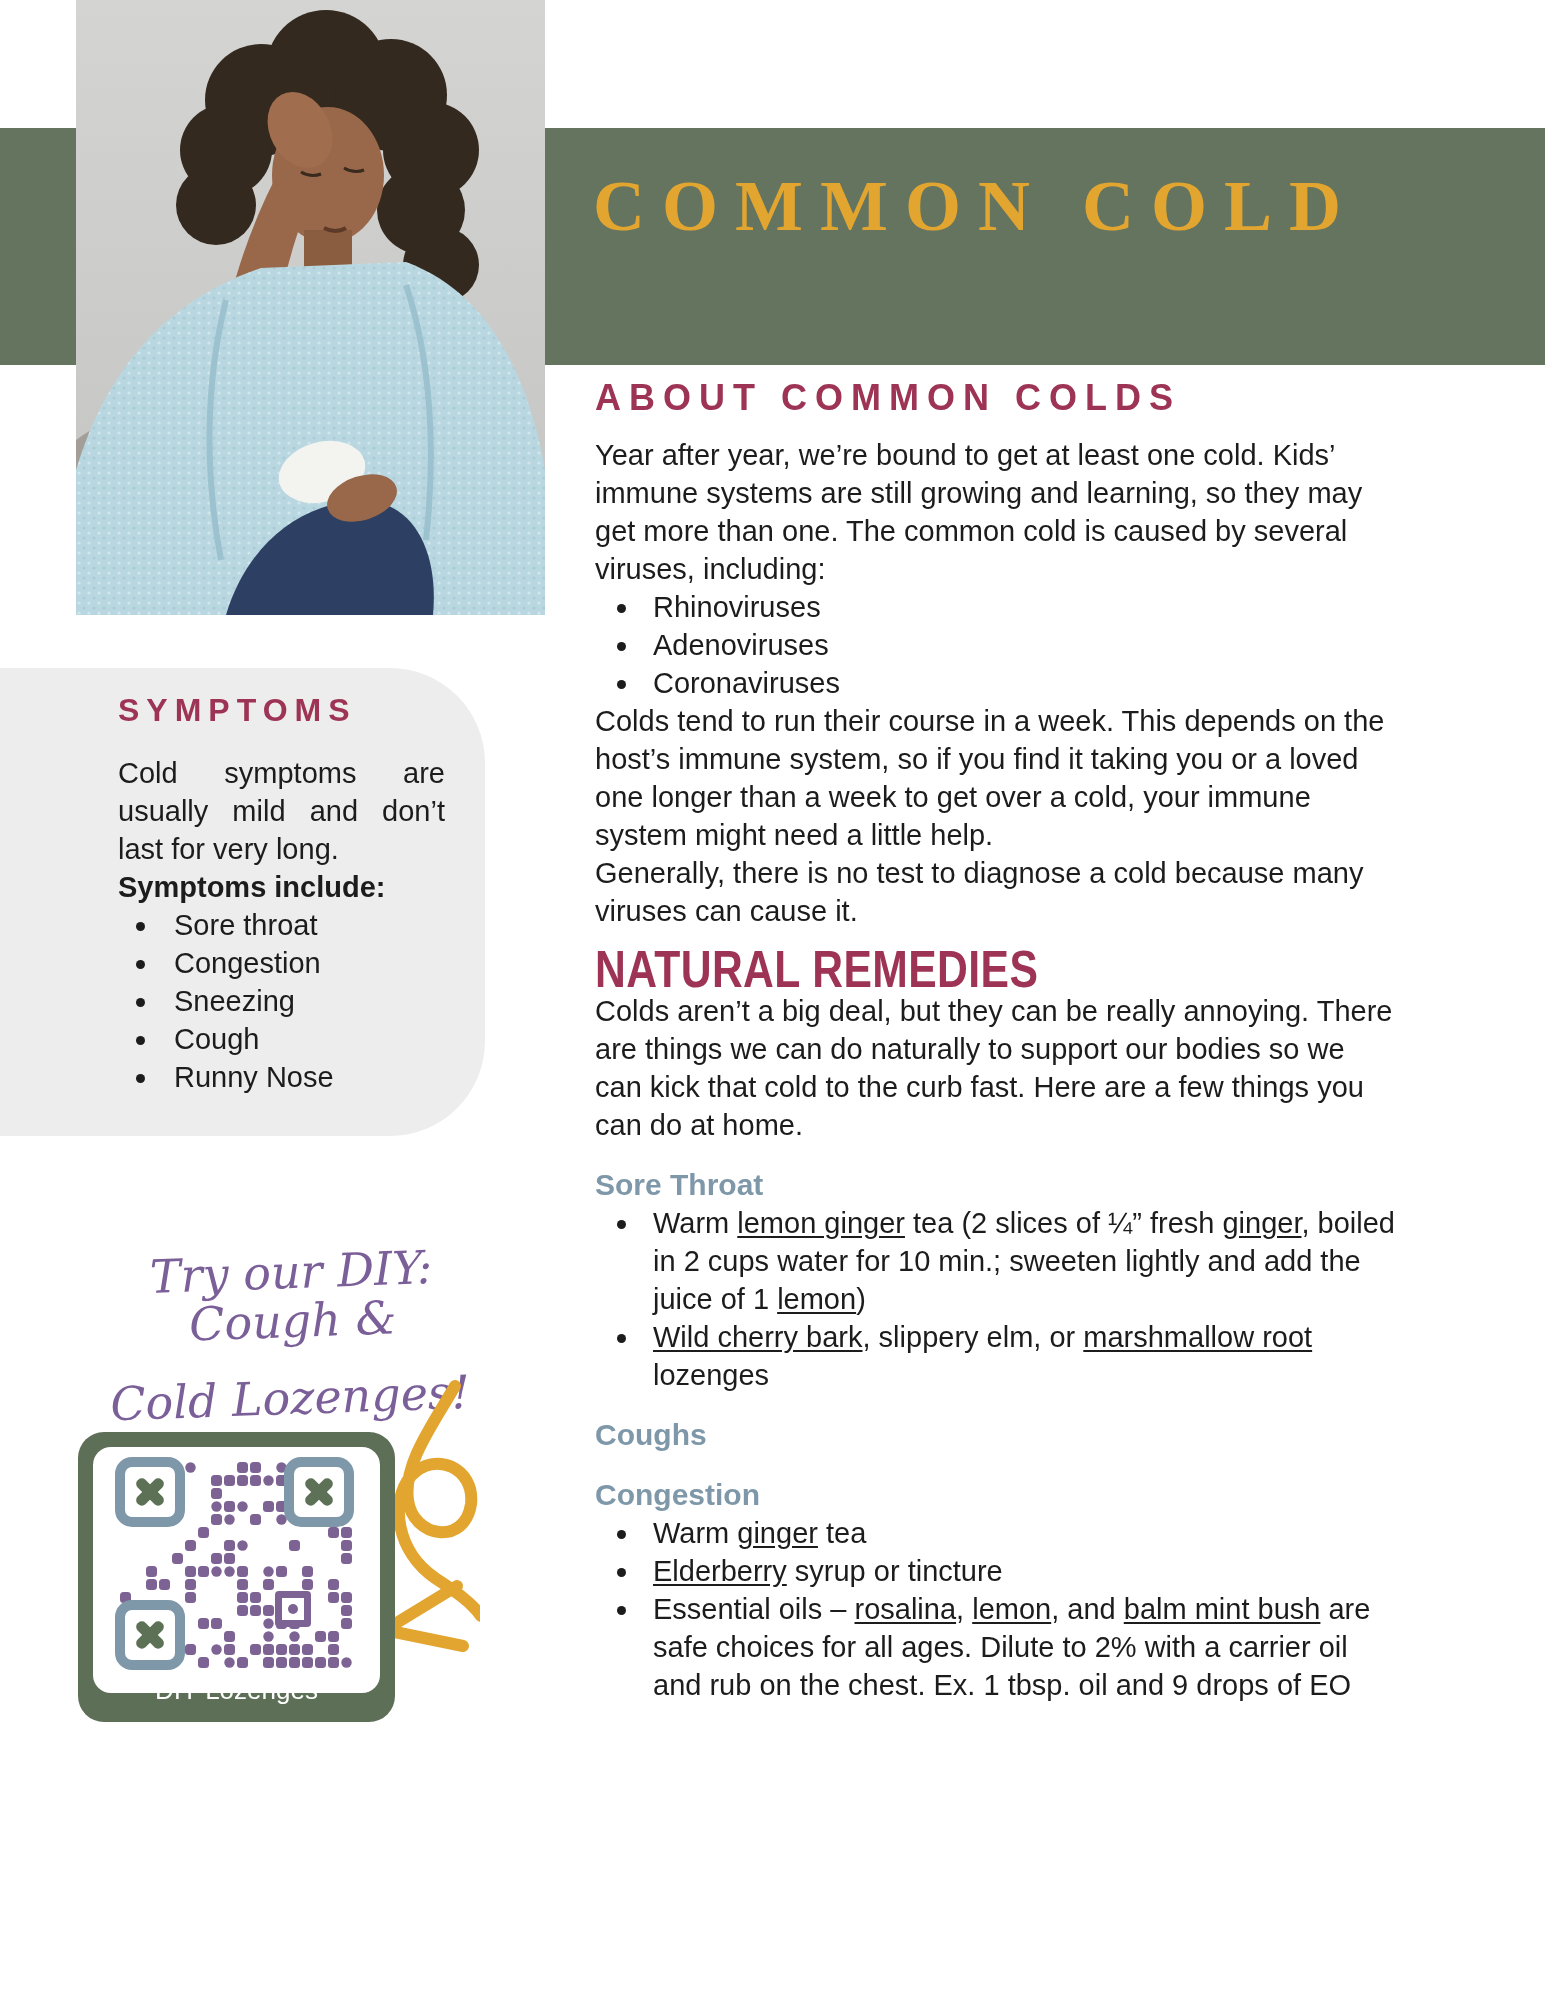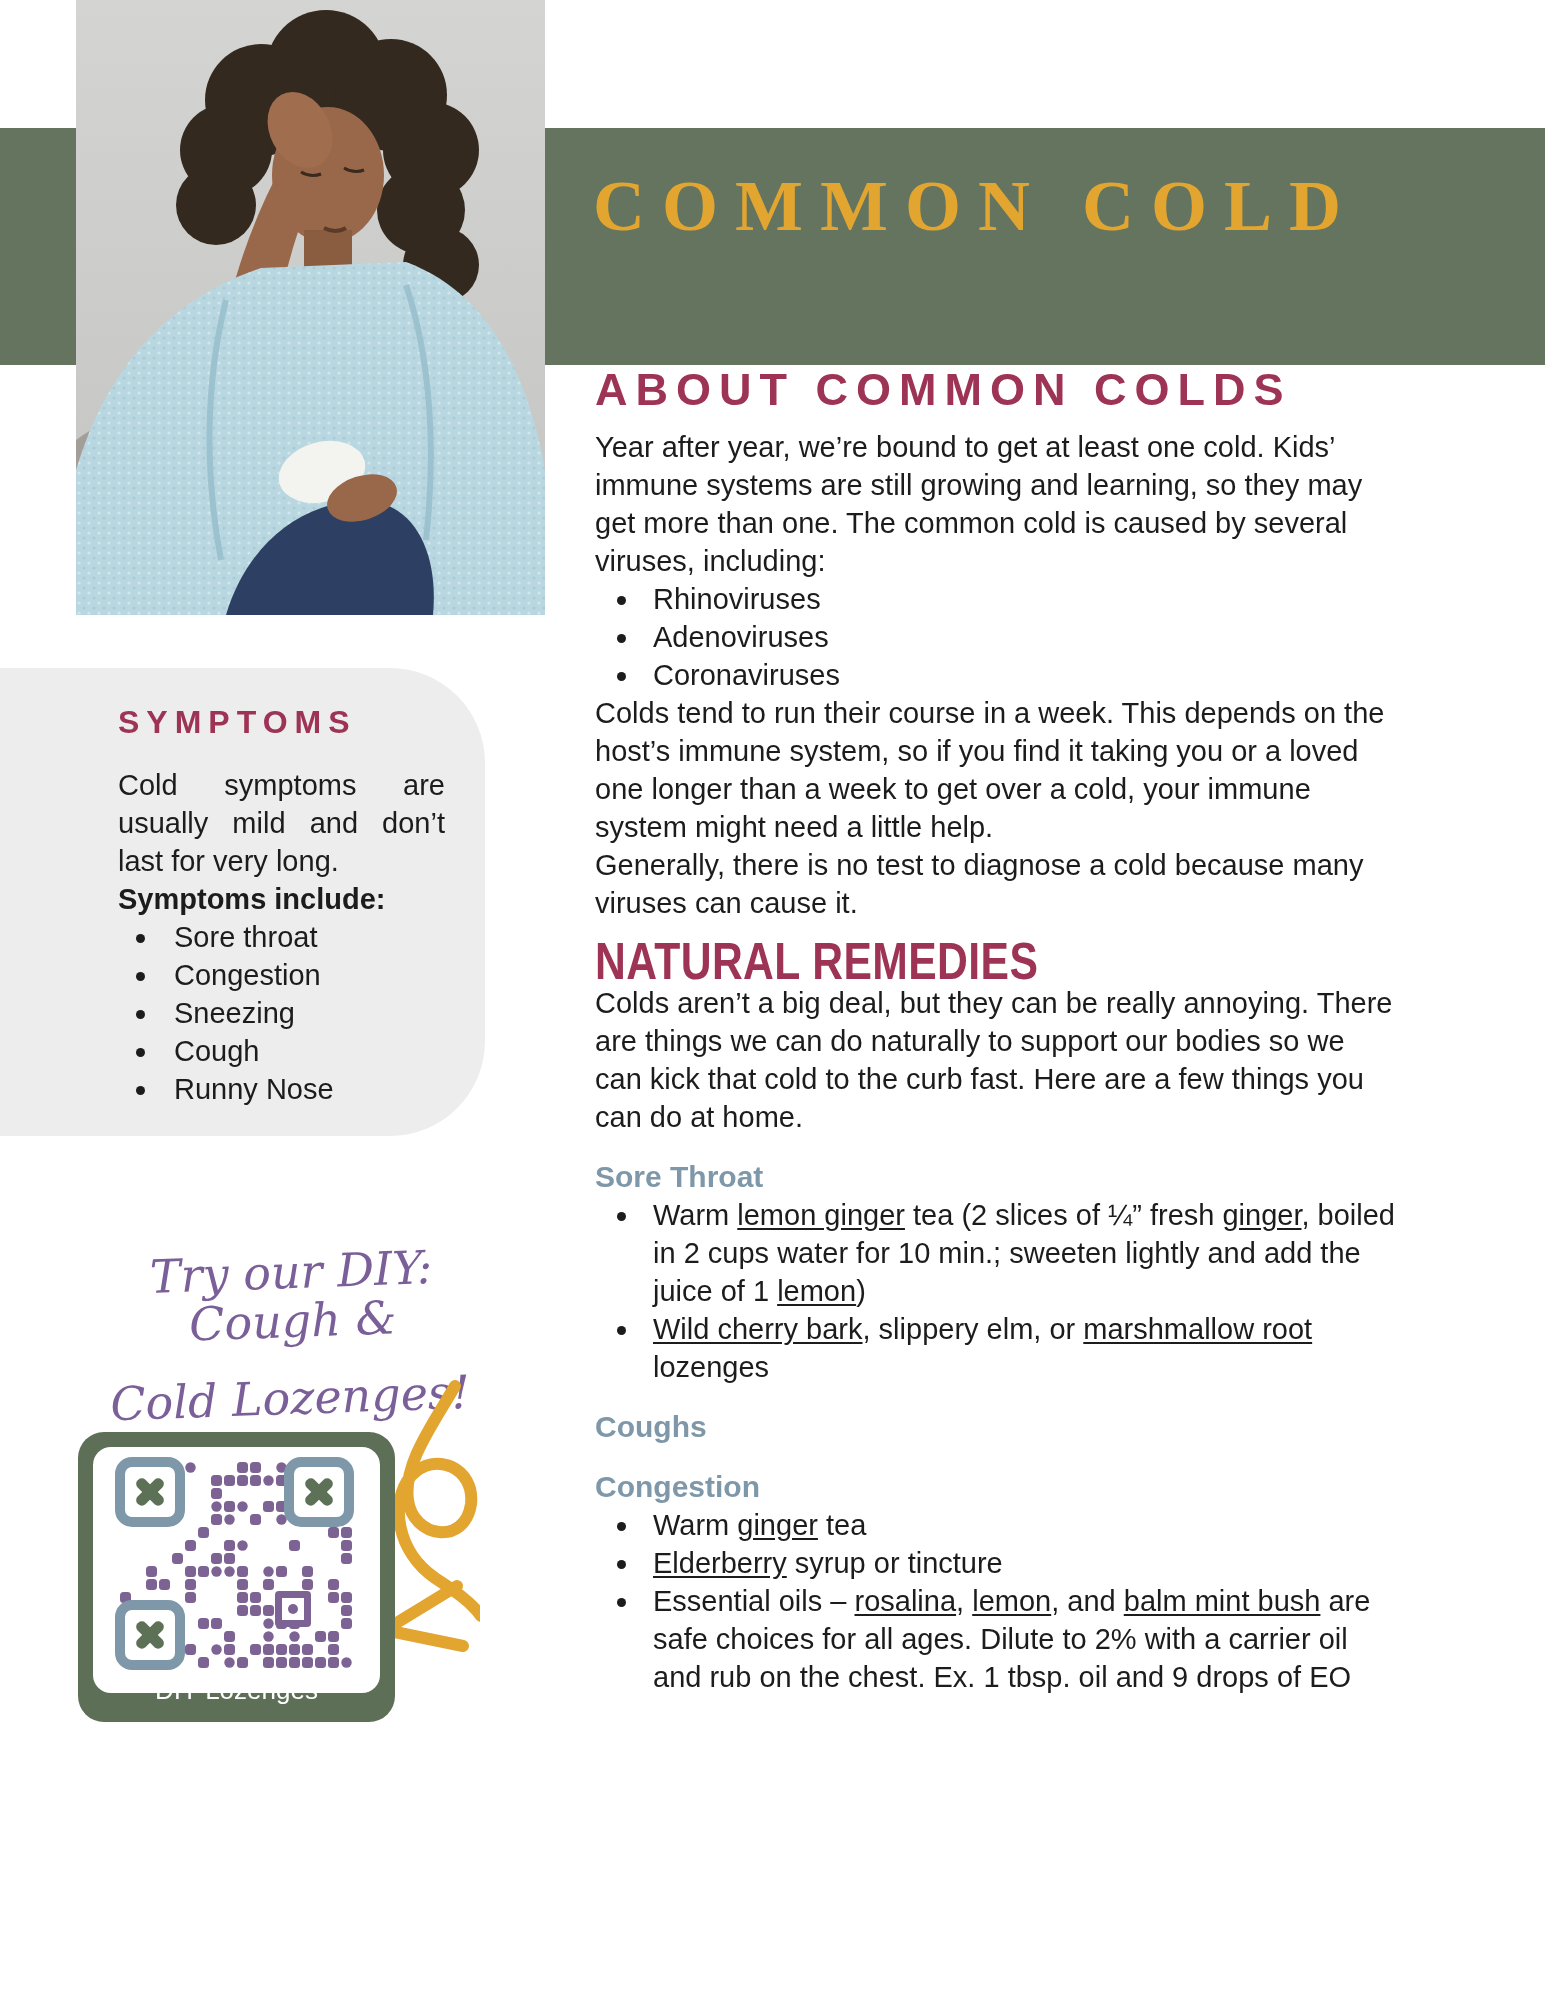--- a/index.html
+++ b/index.html
@@ -20,7 +20,7 @@
   
   .right-col{position:absolute;left:595px;top:368px;width:800px;font-size:29px;line-height:38px;}
   .right-col p{margin:0;}
-  .h-about{margin:0 0 16px;font-size:45px;line-height:44px;letter-spacing:8px;
+  .h-about{margin:8px 0 16px;font-size:36px;line-height:44px;letter-spacing:8px;
            color:var(--maroon);font-weight:bold;white-space:nowrap;}
   .right-col ul{margin:0;padding:0 0 0 46px;}
   .right-col li{padding-left:12px;}

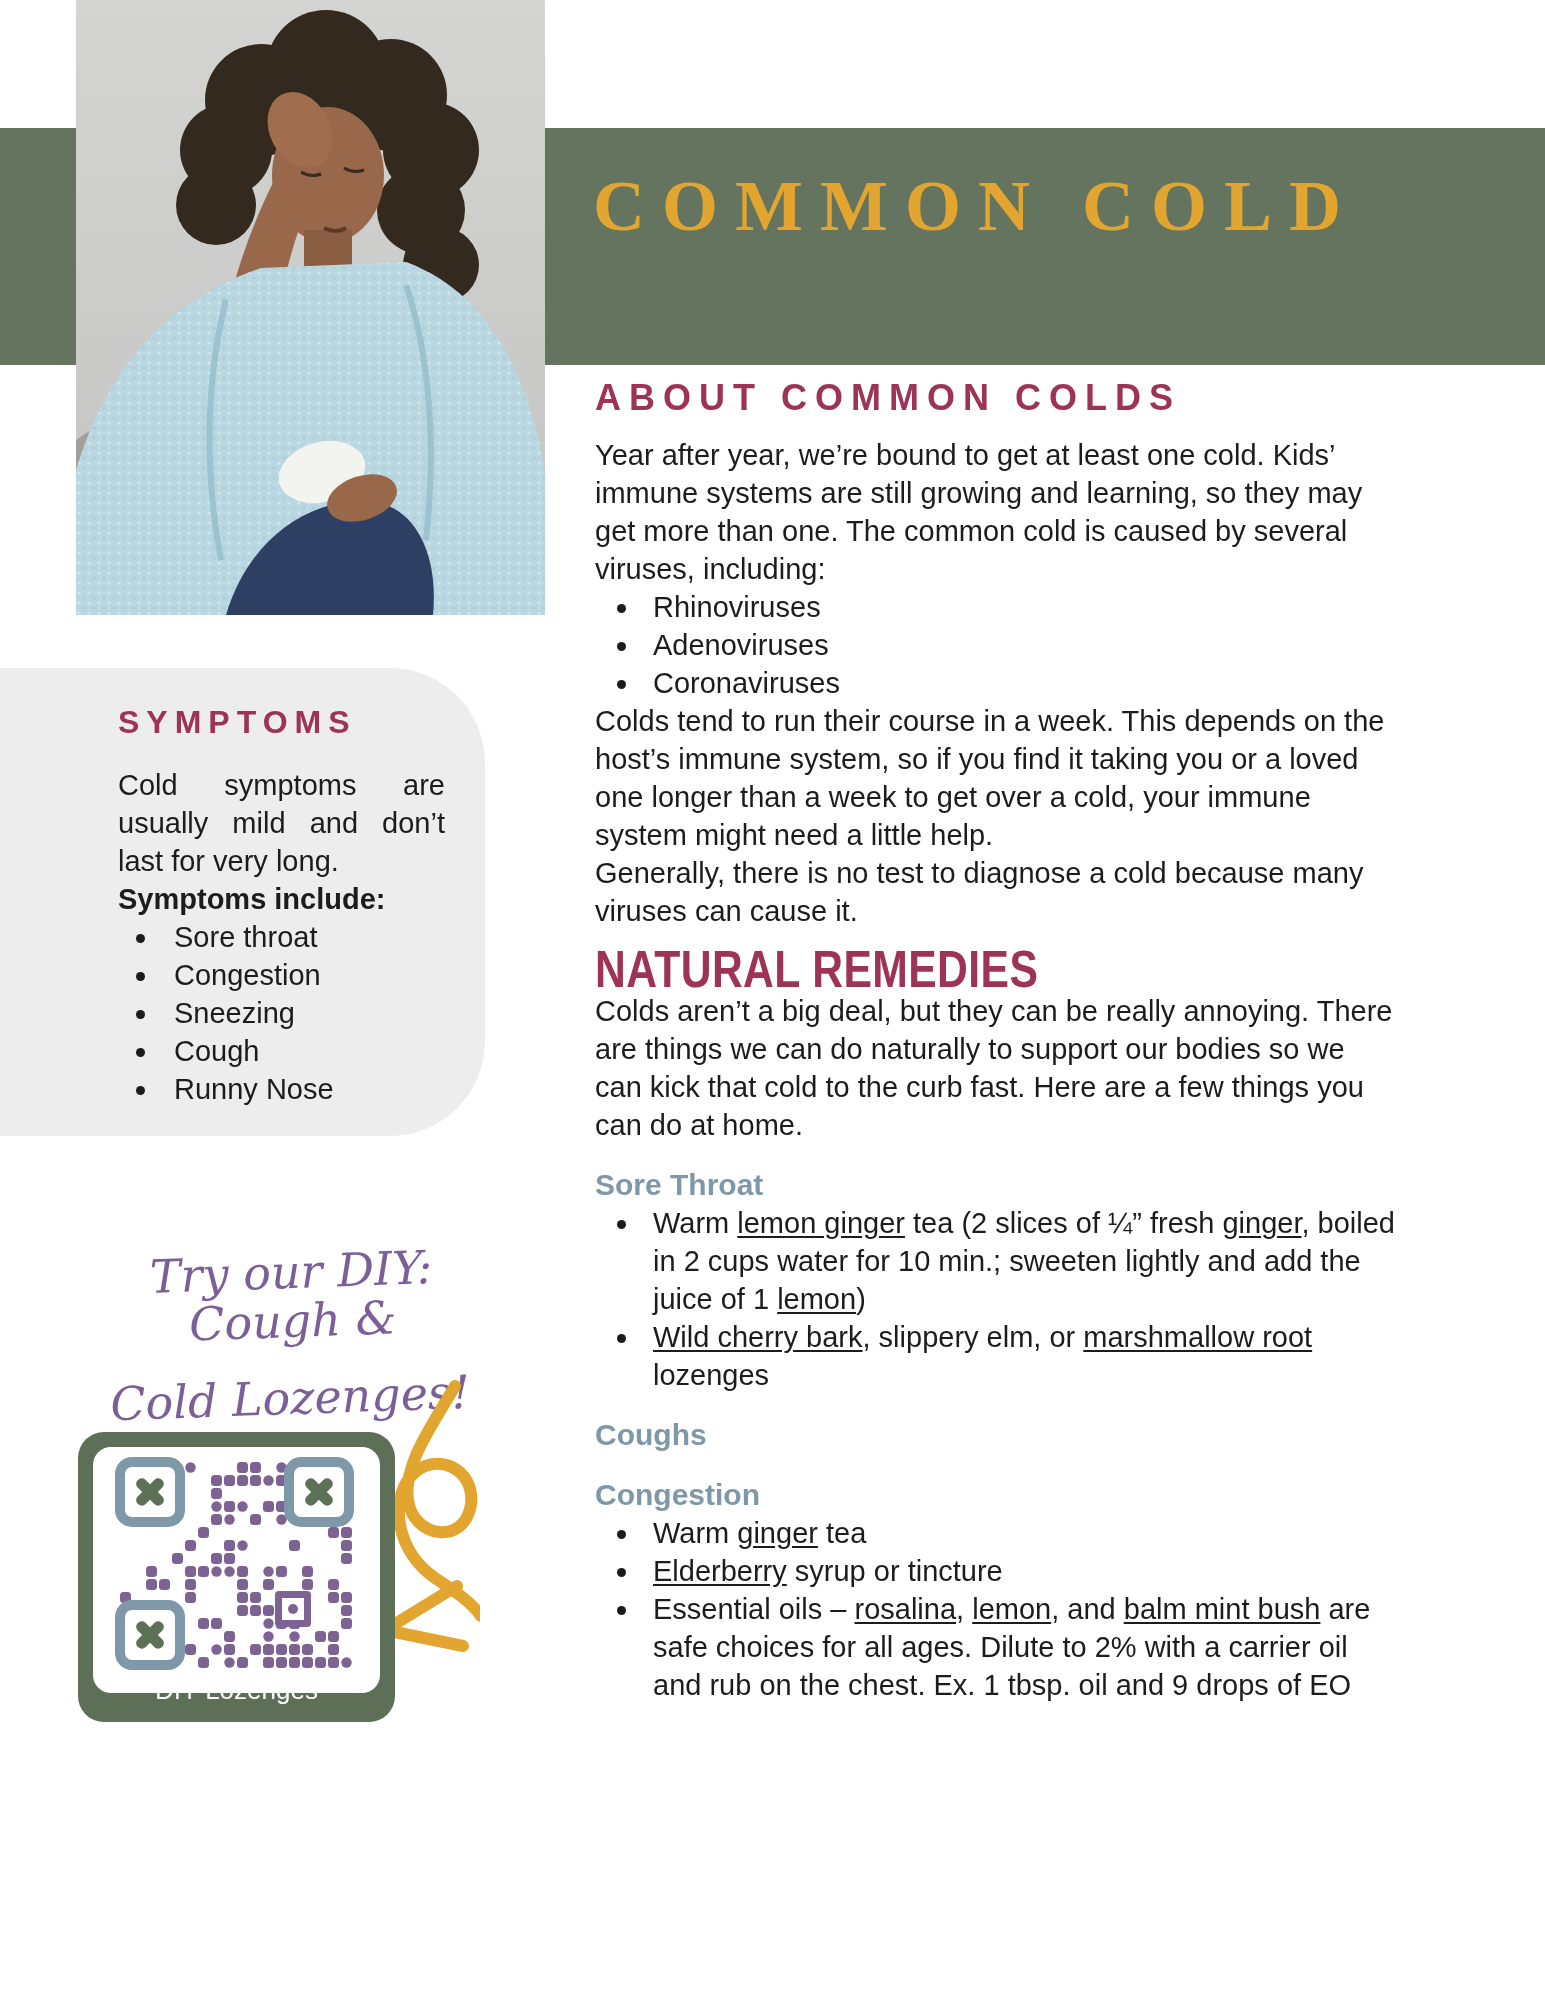--- a/index.html
+++ b/index.html
@@ -34,7 +34,7 @@
   .grey-box{position:absolute;left:0;top:668px;width:485px;height:468px;background:var(--greybox);
             border-radius:0 95px 95px 0;padding:22px 40px 0 118px;box-sizing:border-box;
             font-size:29px;line-height:38px;}
-  .h-symptoms{margin:12px 0 24px;font-size:32px;line-height:40px;letter-spacing:7px;color:var(--maroon);font-weight:bold;}
+  .h-symptoms{margin:0 0 24px;font-size:32px;line-height:40px;letter-spacing:7px;color:var(--maroon);font-weight:bold;}
   .just{text-align:justify;}
   .bold{font-weight:bold;margin:0;}
   .grey-box p{margin:0;}

